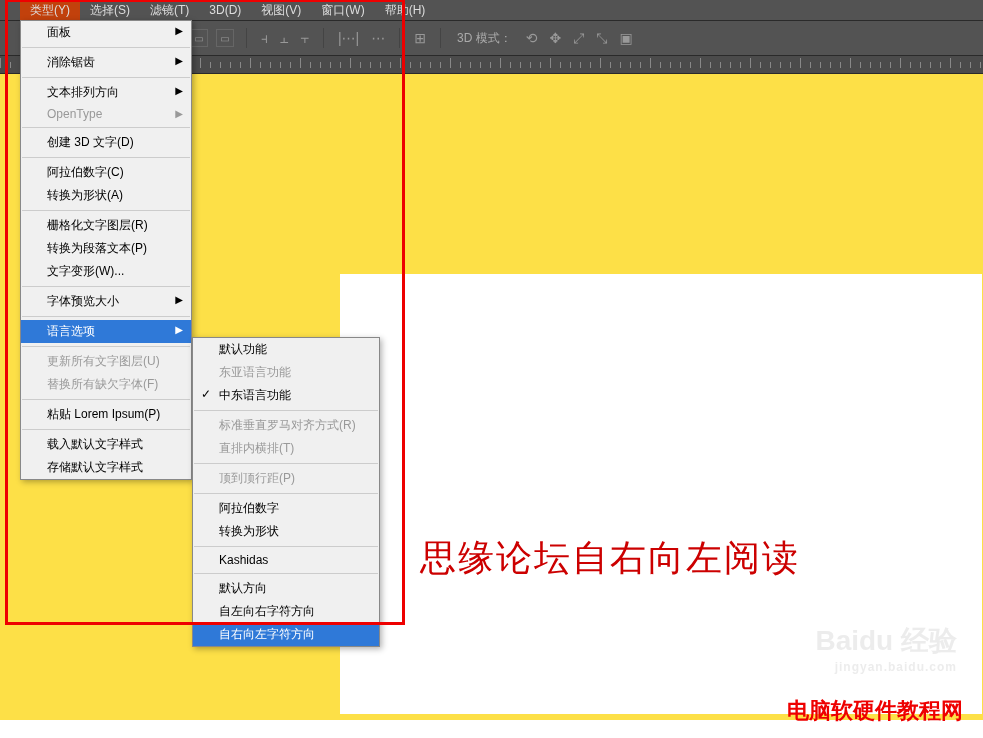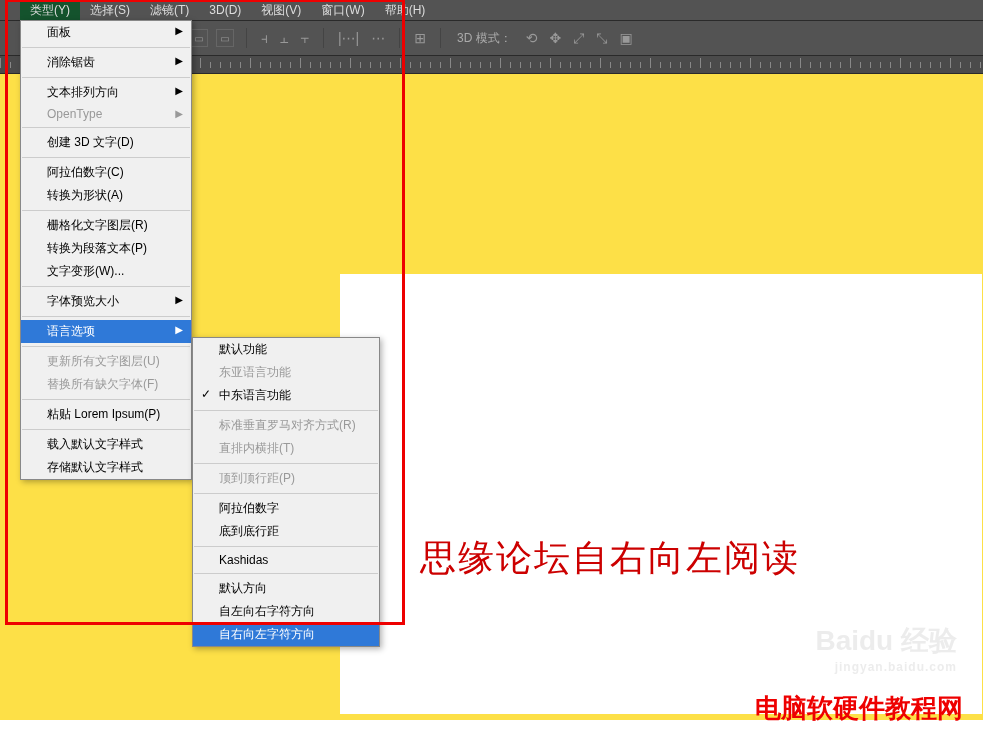--- a/index.html
+++ b/index.html
@@ -31,7 +31,7 @@
       cursor: pointer;
     }
     .menubar .item.active {
-      background: #14532d;
+      background: #c2410c;
     }
     .toolbar {
       height: 36px;

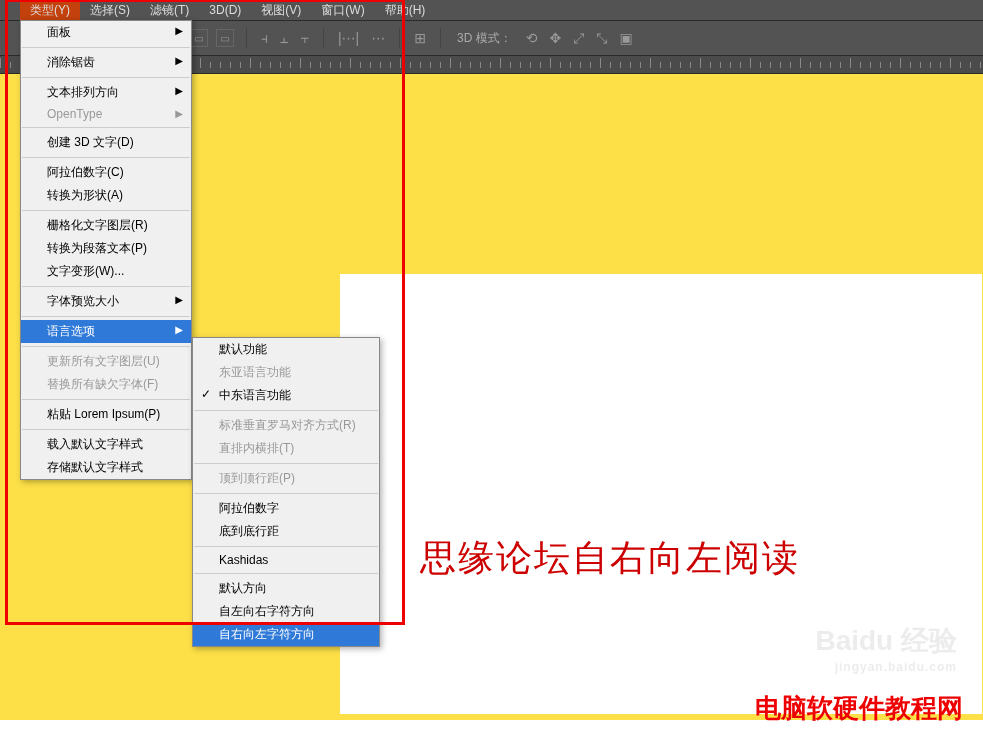--- a/index.html
+++ b/index.html
@@ -351,7 +351,7 @@
       <div class="dd-item disabled">顶到顶行距(P)</div>
       <div class="dd-sep"></div>
       <div class="dd-item">阿拉伯数字</div>
-      <div class="dd-item">底到底行距</div>
+      <div class="dd-item">转换为形状</div>
       <div class="dd-sep"></div>
       <div class="dd-item">Kashidas</div>
       <div class="dd-sep"></div>

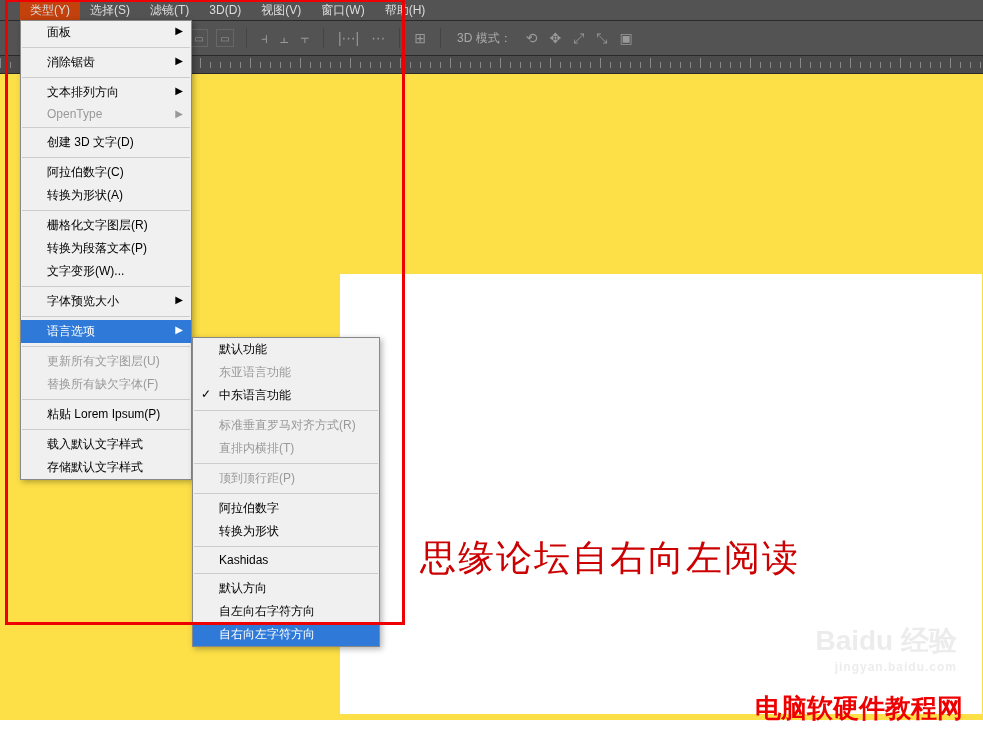--- a/index.html
+++ b/index.html
@@ -162,7 +162,7 @@
       right: 20px;
       bottom: 12px;
       color: #e00;
-      font-size: 26px;
+      font-size: 22px;
       font-weight: bold;
     }
   </style>

